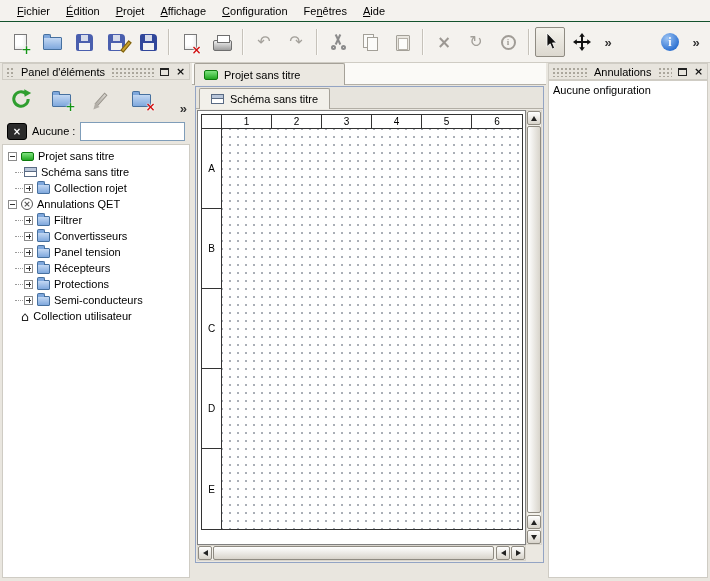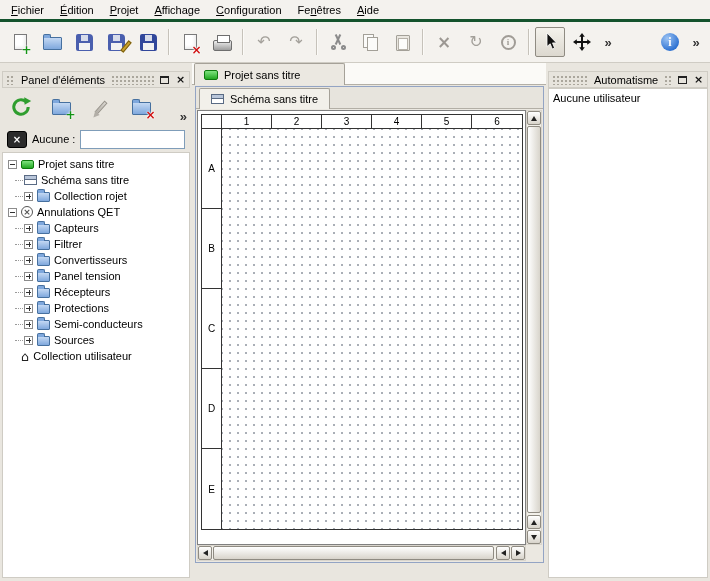--- a/index.html
+++ b/index.html
@@ -7,7 +7,7 @@
   .window{position:relative;width:710px;height:581px;background:#e9e6df;font:11px "Liberation Sans",sans-serif;color:#000;overflow:hidden}
 
   
-  .menubar{position:absolute;left:0;top:0;width:710px;height:22px;background:#f4f2ee;border-bottom:3px solid #14532d;display:flex;align-items:center;padding-left:3px}
+  .menubar{position:absolute;left:0;top:0;width:710px;height:22px;background:#f4f2ee;border-bottom:1px solid #14532d;display:flex;align-items:center;padding-left:9px}
   .menu-item{padding:3px 8px;cursor:default;white-space:nowrap}
 
   

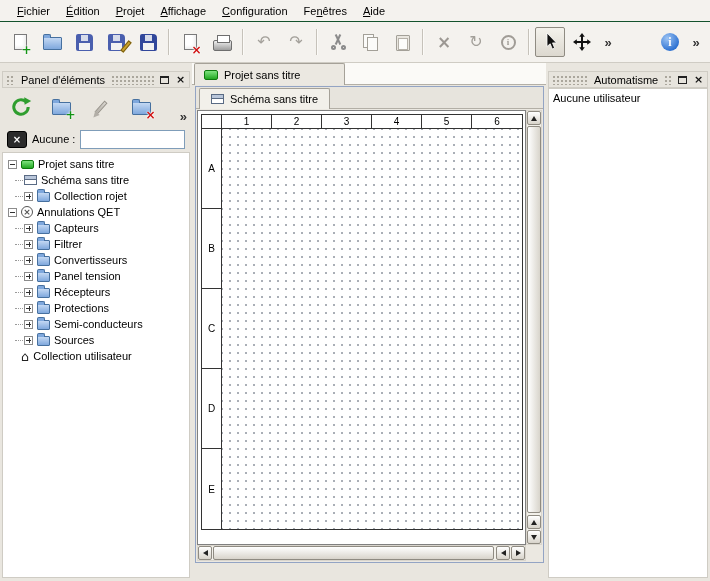--- a/index.html
+++ b/index.html
@@ -58,7 +58,7 @@
   .i-pencil::after{content:"";position:absolute;bottom:-6px;left:-1.5px;border-left:3px solid transparent;border-right:3px solid transparent;border-top:6px solid #b2aea7}
 
   
-  .dock{position:absolute;top:71px;bottom:3px;display:flex;flex-direction:column}
+  .dock{position:absolute;top:63px;bottom:3px;display:flex;flex-direction:column}
   .dock.left{left:2px;width:188px}
   .dock.right{left:548px;width:160px}
   .dock-title{height:17px;flex:none;display:flex;align-items:center;background:#e7e4dd;border:1px solid #cfccc4}

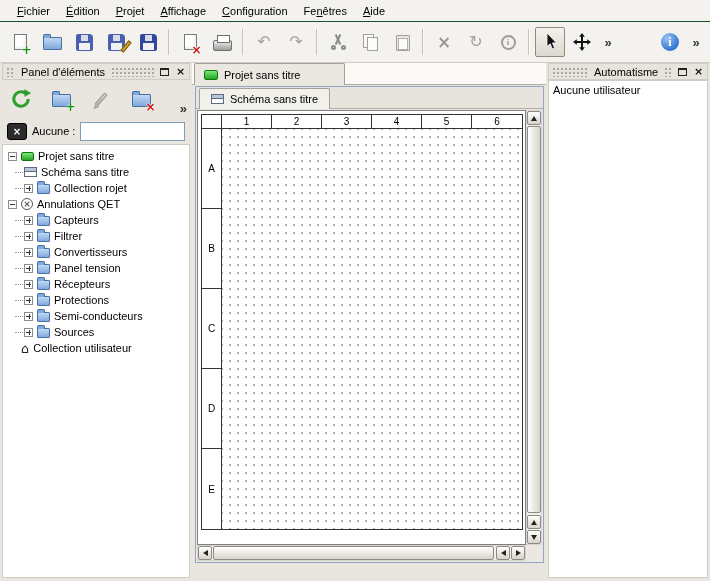--- a/index.html
+++ b/index.html
@@ -425,7 +425,7 @@
   <div class="dock right">
     <div class="dock-title">
       <span class="grip pre"></span>
-      <span class="dlabel">Automatisme</span>
+      <span class="dlabel">Annulations</span>
       <span class="grip"></span>
       <button class="dock-btn">
           <span class="float-glyph"></span>

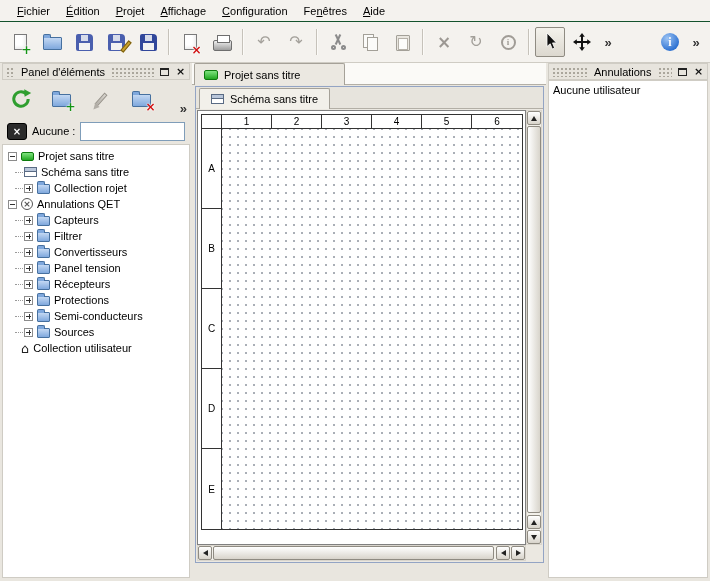--- a/index.html
+++ b/index.html
@@ -435,7 +435,7 @@
         </button>
     </div>
     <div class="undo-panel">
-      <div>Aucune utilisateur</div>
+      <div>Aucune onfiguration</div>
     </div>
   </div>
 

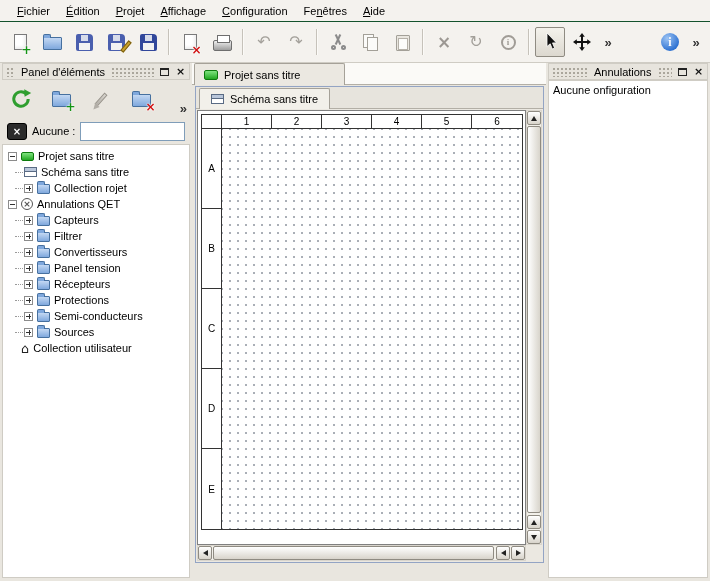--- a/index.html
+++ b/index.html
@@ -316,11 +316,6 @@
       <div class="trow d1">
           <span class="exp plus"></span>
           <span class="i-folder sm"></span>
-          <span class="tlabel">Capteurs</span>
-        </div>
-      <div class="trow d1">
-          <span class="exp plus"></span>
-          <span class="i-folder sm"></span>
           <span class="tlabel">Filtrer</span>
         </div>
       <div class="trow d1">

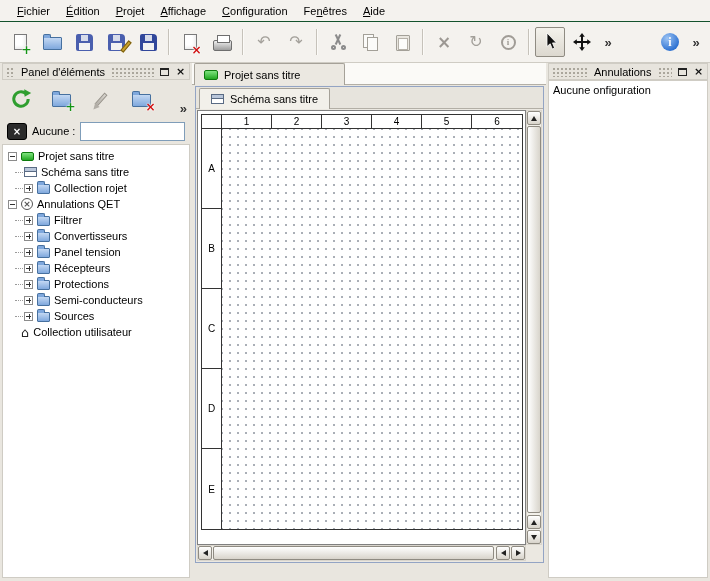--- a/index.html
+++ b/index.html
@@ -343,11 +343,6 @@
           <span class="i-folder sm"></span>
           <span class="tlabel">Semi-conducteurs</span>
         </div>
-      <div class="trow d1">
-          <span class="exp plus"></span>
-          <span class="i-folder sm"></span>
-          <span class="tlabel">Sources</span>
-        </div>
       <div class="trow d0">
           <span class="exp-space"></span>
           <span class="i-home"></span>

